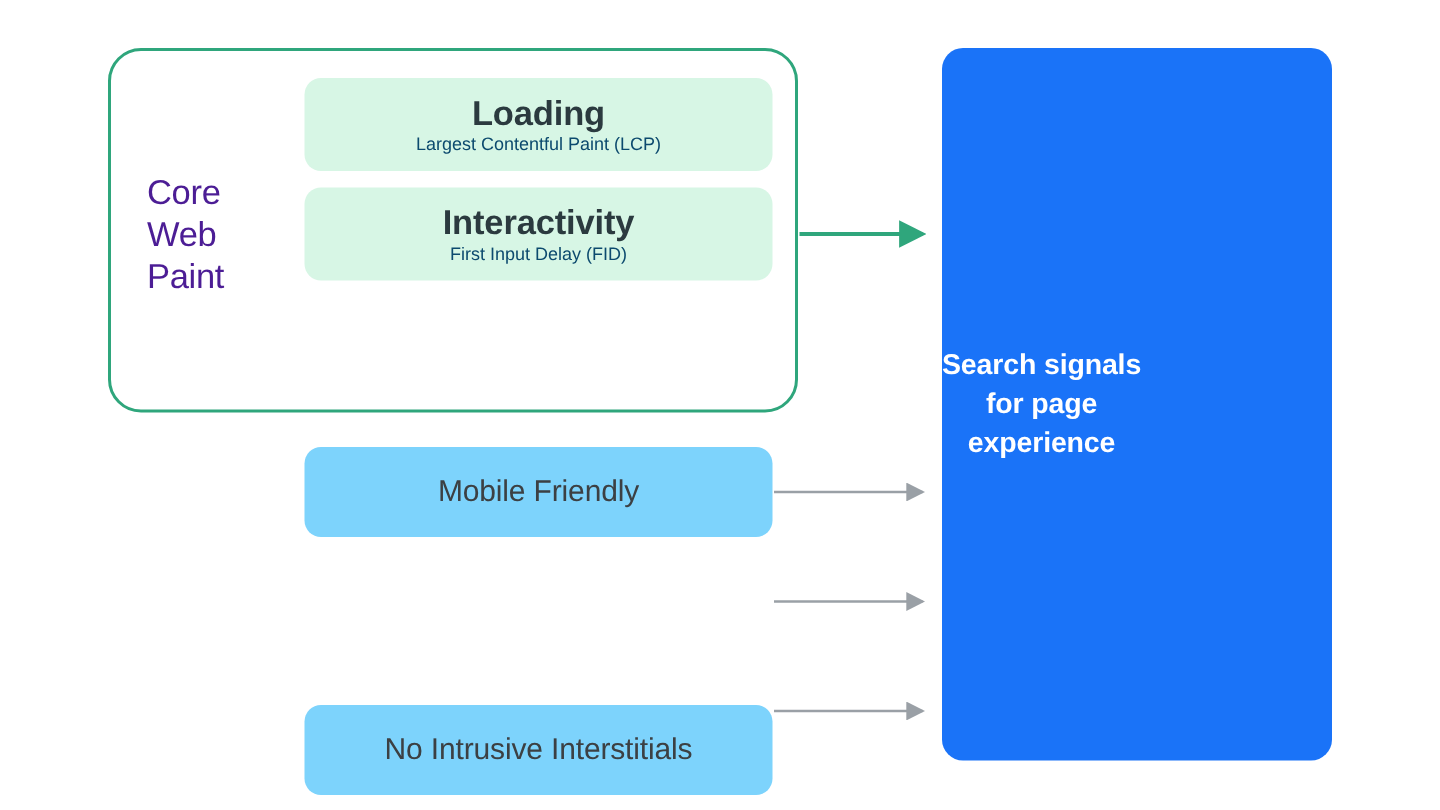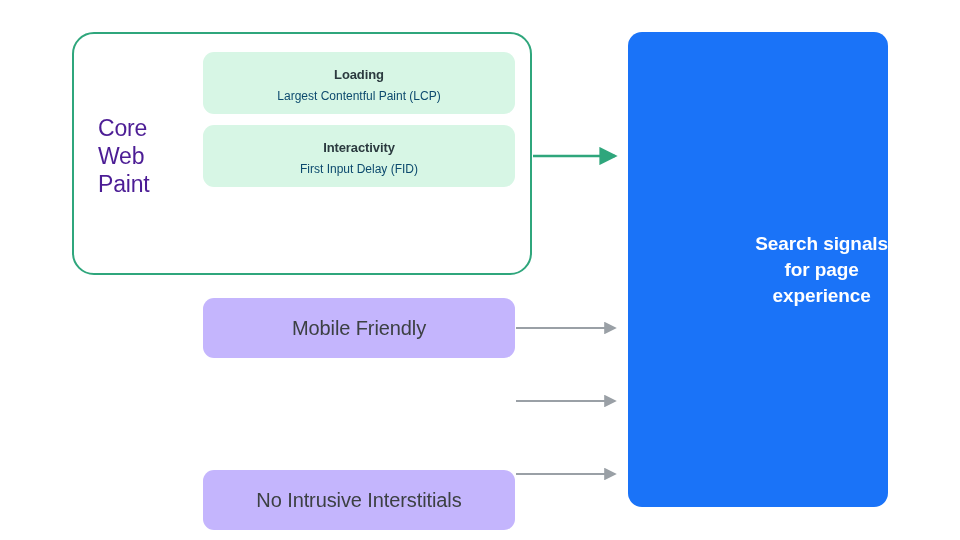--- a/index.html
+++ b/index.html
@@ -61,7 +61,7 @@
   .metric-card.m1 { top: 125px; }
   .metric-card.m2 { top: 198px; }
   .metric-title {
-    font-size: 13px;
+    font-size: 23px;
     font-weight: bold;
     color: #2B3A3F;
     line-height: 24px;

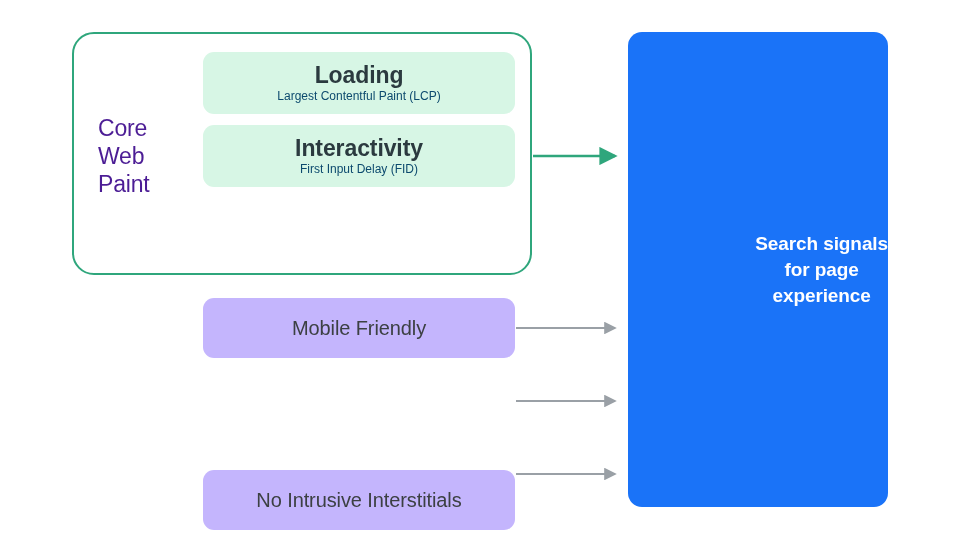--- a/index.html
+++ b/index.html
@@ -107,7 +107,7 @@
     border-radius: 14px;
     display: flex;
     align-items: center;
-    justify-content: flex-end;
+    justify-content: flex-start;
   }
   .outcome-text {
     color: #ffffff;

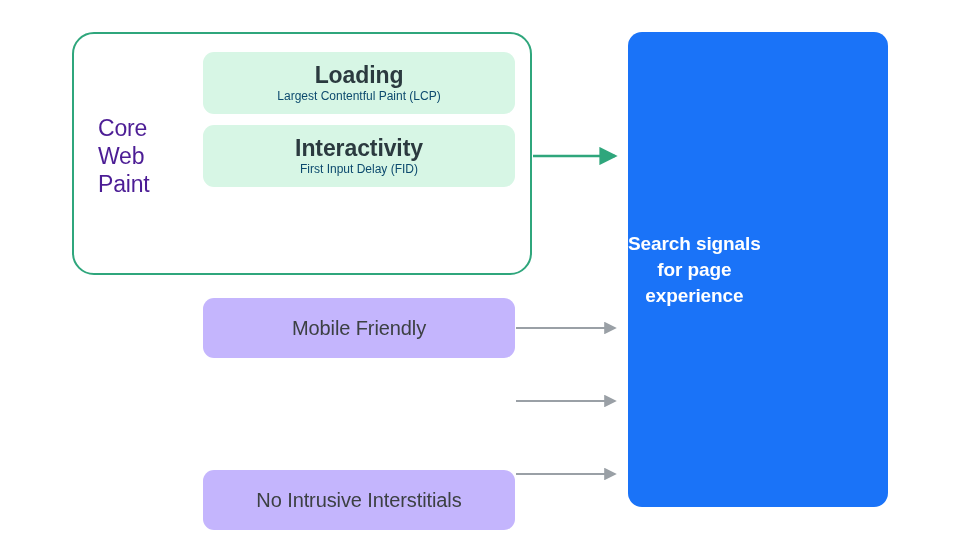--- a/index.html
+++ b/index.html
@@ -80,7 +80,7 @@
     left: 203px;
     width: 312px;
     height: 60px;
-    background: #c4b5fd;
+    background: #7dd3fc;
     border-radius: 11px;
     display: flex;
     align-items: center;

